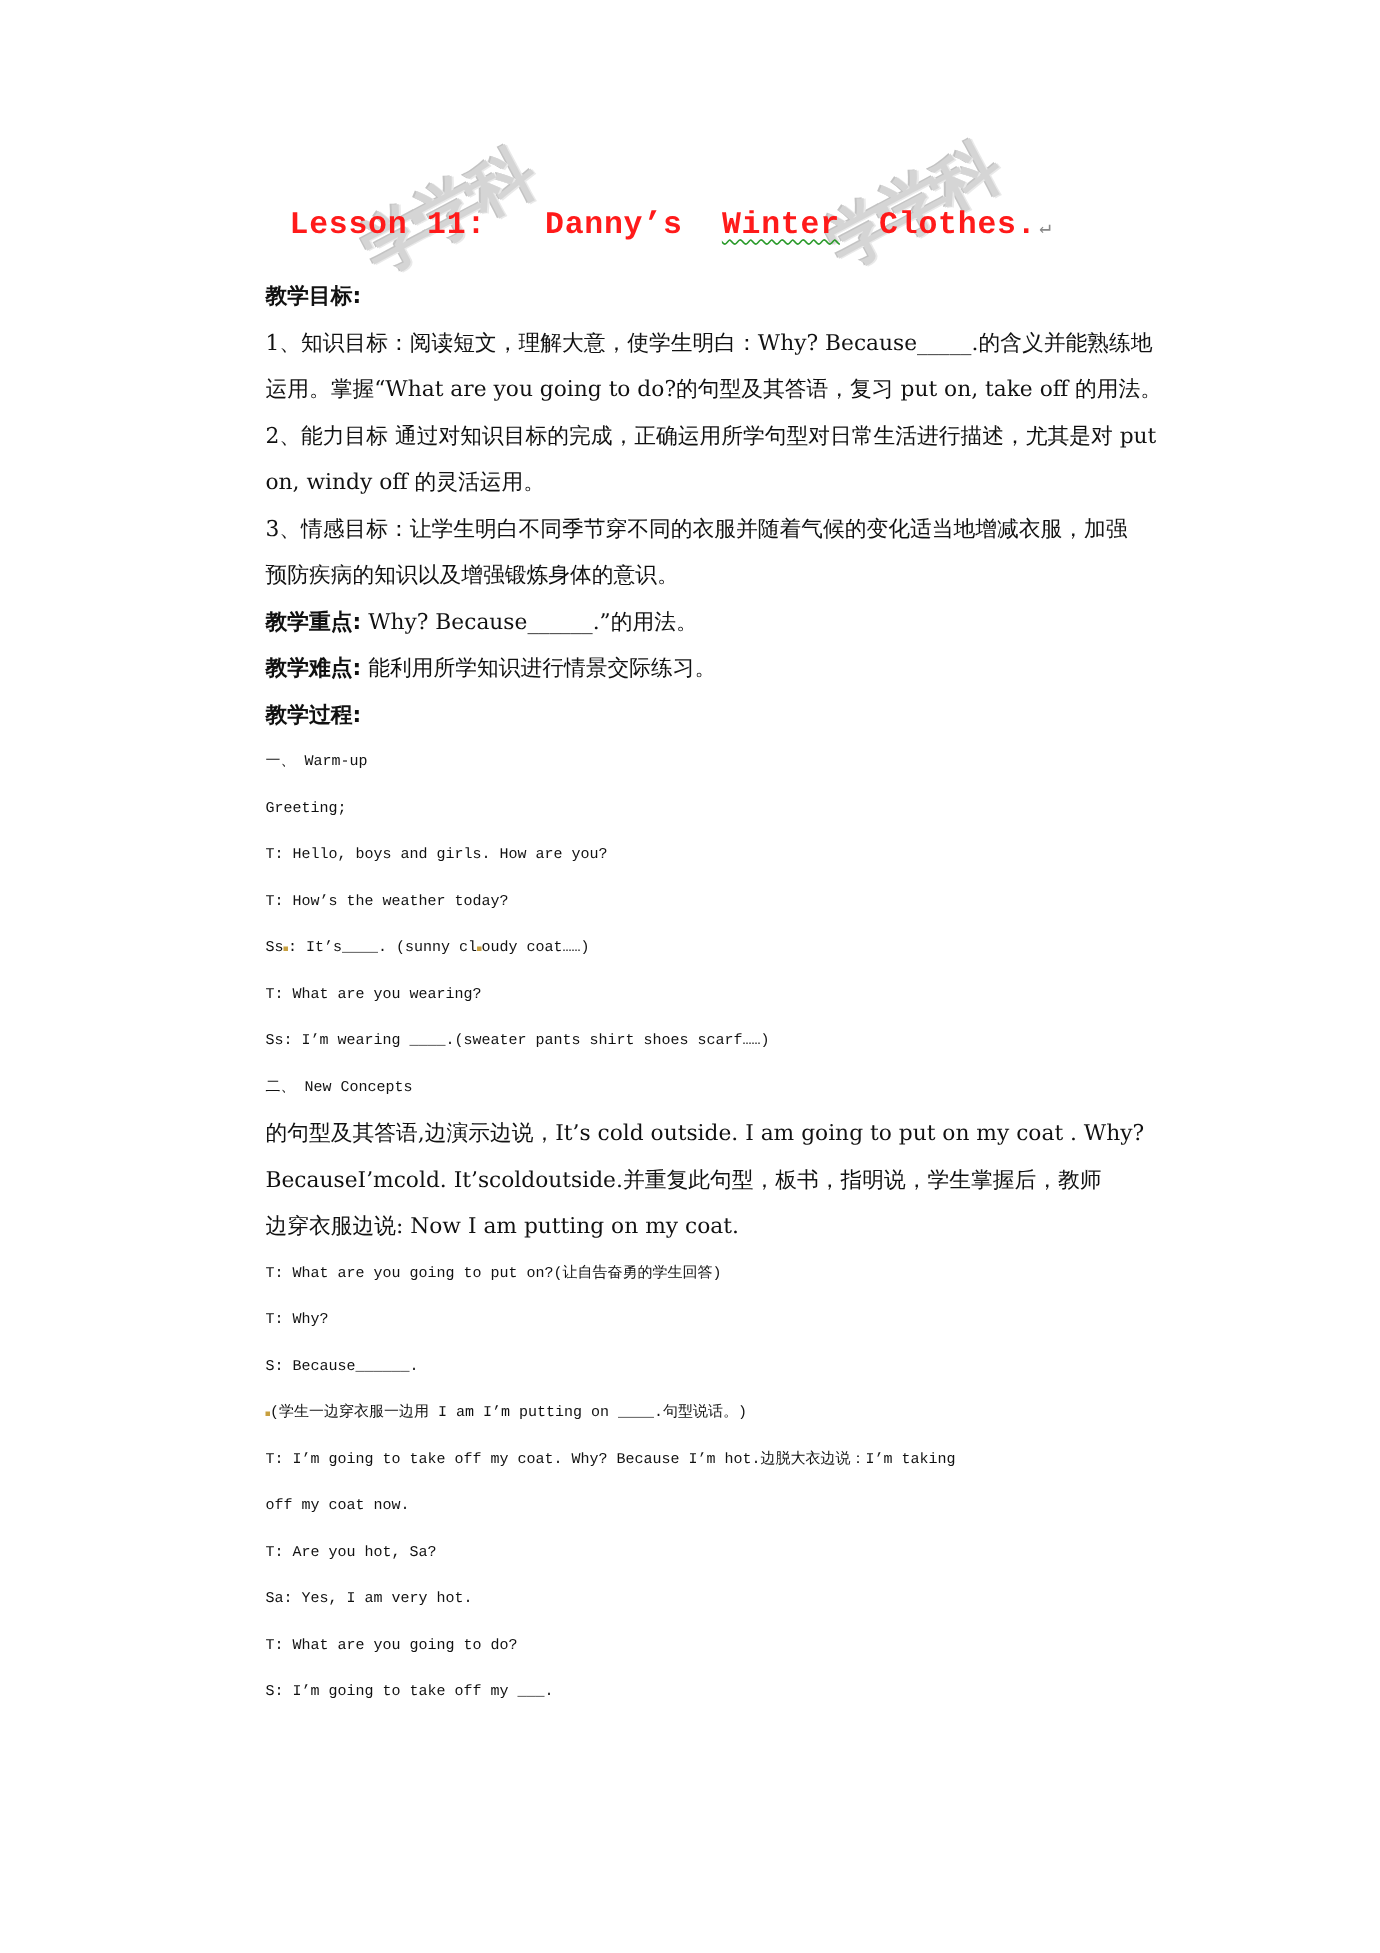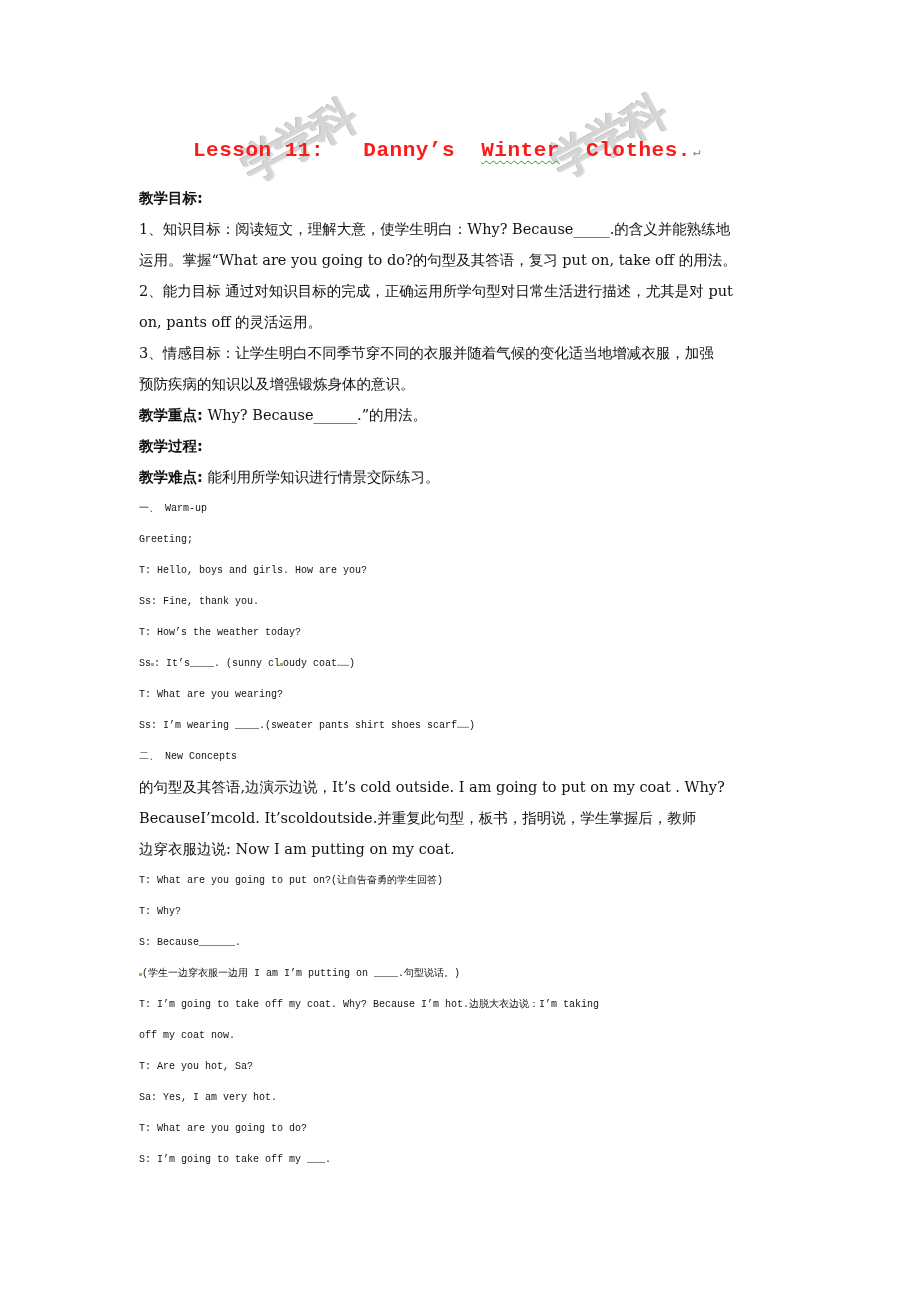--- a/index.html
+++ b/index.html
@@ -73,6 +73,7 @@
       font-size: 14.5px;
       white-space: nowrap;
       font-family: "DejaVu Serif", "Liberation Serif", serif;
+      margin-left: 38px;
     }
     .line.mono {
       font-family: "Liberation Mono", "DejaVu Sans Mono", monospace;

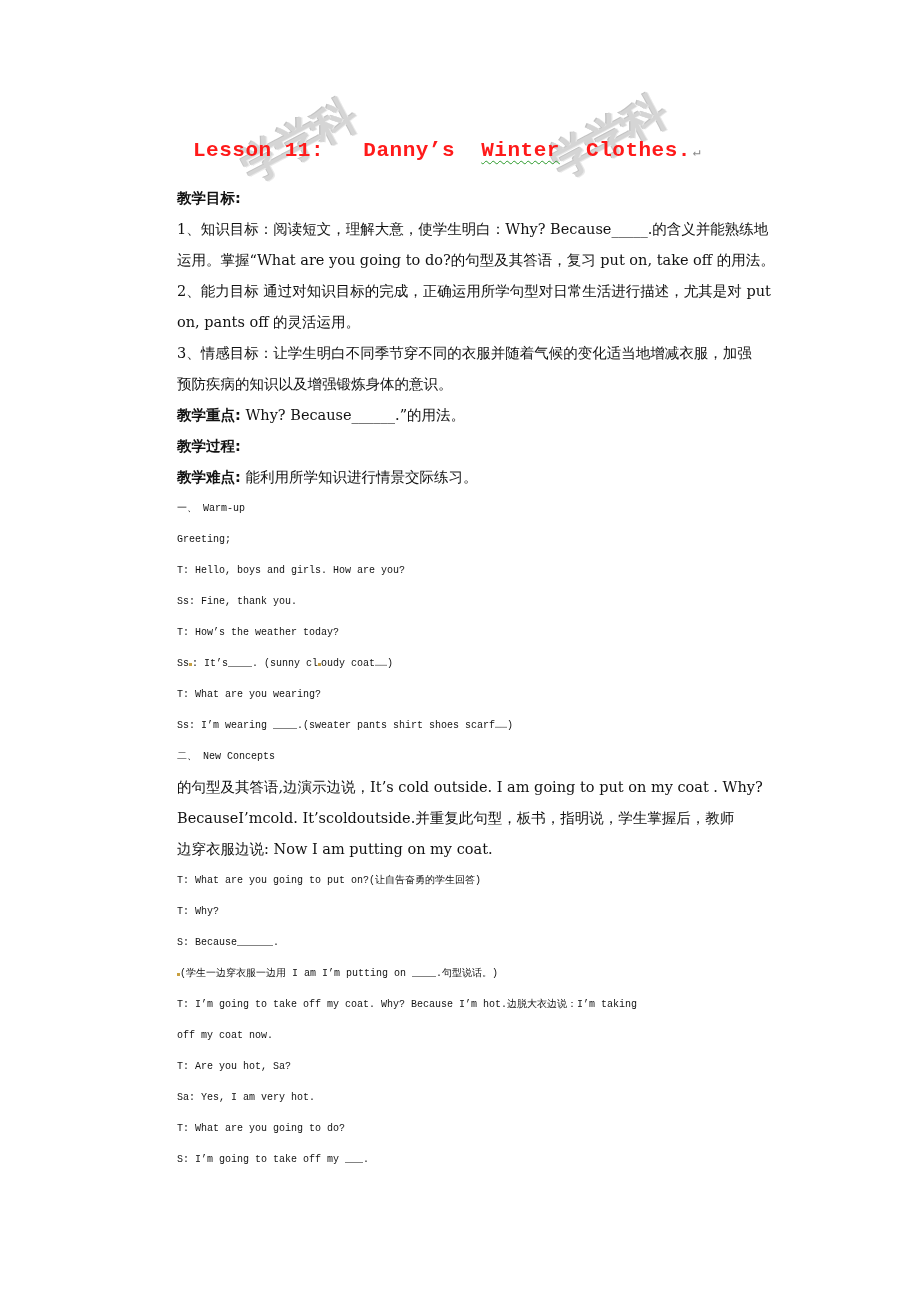--- a/index.html
+++ b/index.html
@@ -107,7 +107,7 @@
     <div class="line">1、知识目标：阅读短文，理解大意，使学生明白：Why? Because_____.的含义并能熟练地</div>
     <div class="line">运用。掌握“What are you going to do?的句型及其答语，复习 put on, take off 的用法。</div>
     <div class="line">2、能力目标 通过对知识目标的完成，正确运用所学句型对日常生活进行描述，尤其是对 put</div>
-    <div class="line">on, pants off 的灵活运用。</div>
+    <div class="line">on, windy off 的灵活运用。</div>
     <div class="line">3、情感目标：让学生明白不同季节穿不同的衣服并随着气候的变化适当地增减衣服，加强</div>
     <div class="line">预防疾病的知识以及增强锻炼身体的意识。</div>
 

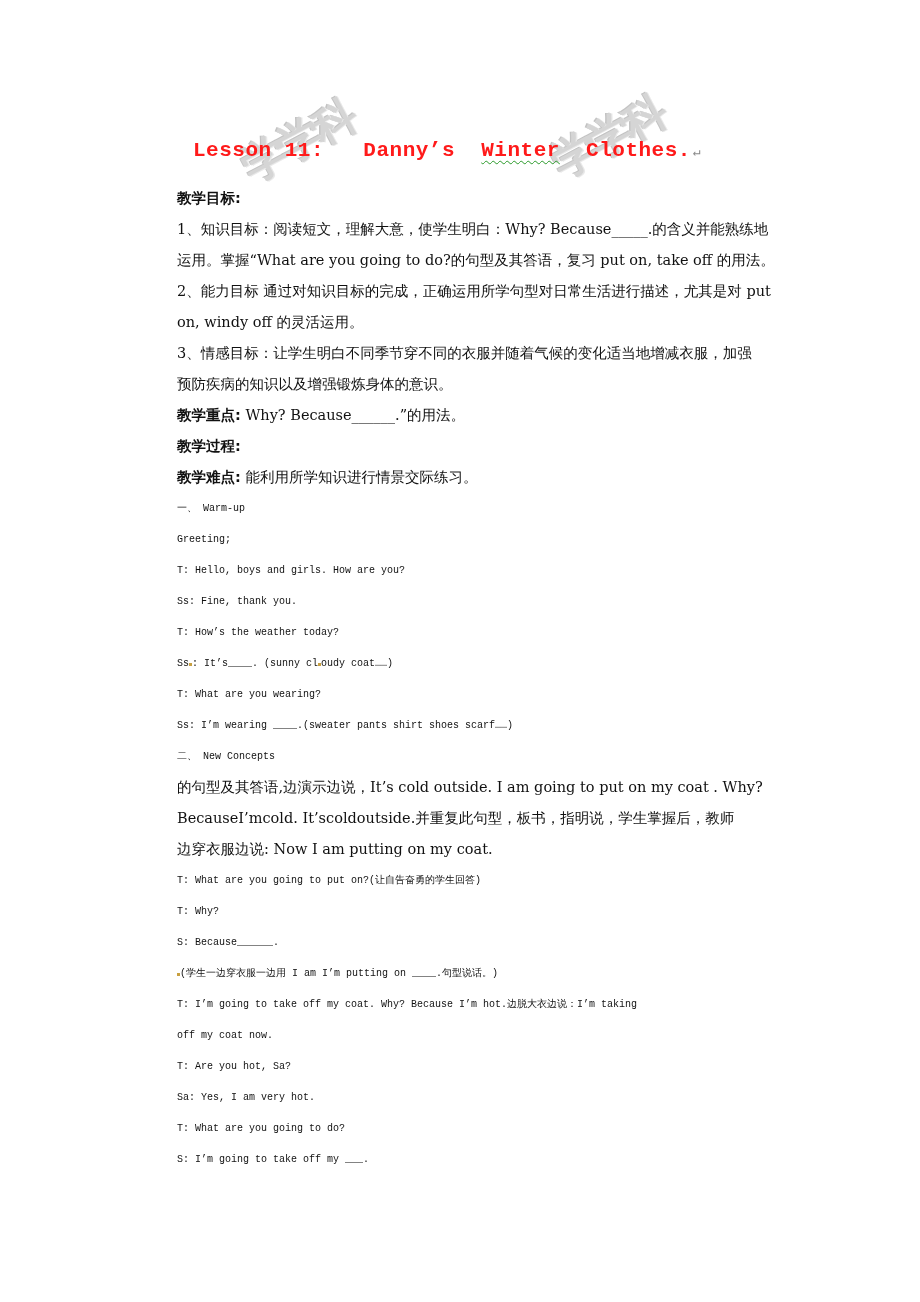--- a/index.html
+++ b/index.html
@@ -112,8 +112,8 @@
     <div class="line">预防疾病的知识以及增强锻炼身体的意识。</div>
 
     <div class="line"><span class="bold-label">教学重点:</span><span> Why? Because______.”的用法。</span></div>
+    <div class="line"><span class="bold-label">教学难点:</span><span> 能利用所学知识进行情景交际练习。</span></div>
     <div class="line bold-label">教学过程:</div>
-    <div class="line"><span class="bold-label">教学难点:</span><span> 能利用所学知识进行情景交际练习。</span></div>
 
     <div class="line mono">一、 Warm-up</div>
     <div class="line mono">Greeting;</div>

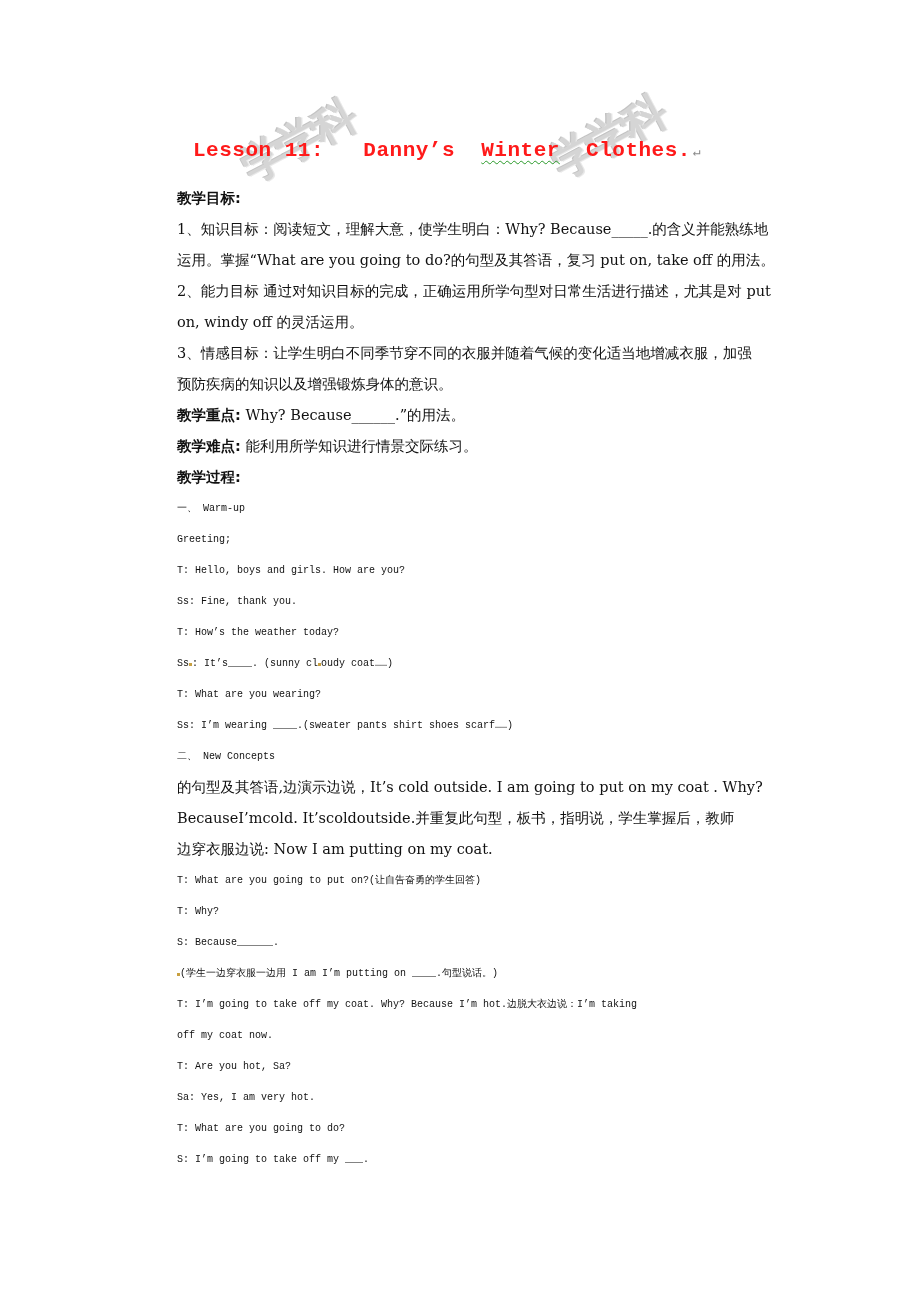--- a/index.html
+++ b/index.html
@@ -118,7 +118,6 @@
     <div class="line mono">一、 Warm-up</div>
     <div class="line mono">Greeting;</div>
     <div class="line mono">T: Hello, boys and girls. How are you?</div>
-    <div class="line mono">Ss: Fine, thank you.</div>
     <div class="line mono">T: How’s the weather today?</div>
     <div class="line mono"><span>Ss</span><span class="mark"></span><span>: It’s____. (sunny cl</span><span class="mark"></span><span>oudy coat……)</span></div>
     <div class="line mono">T: What are you wearing?</div>

